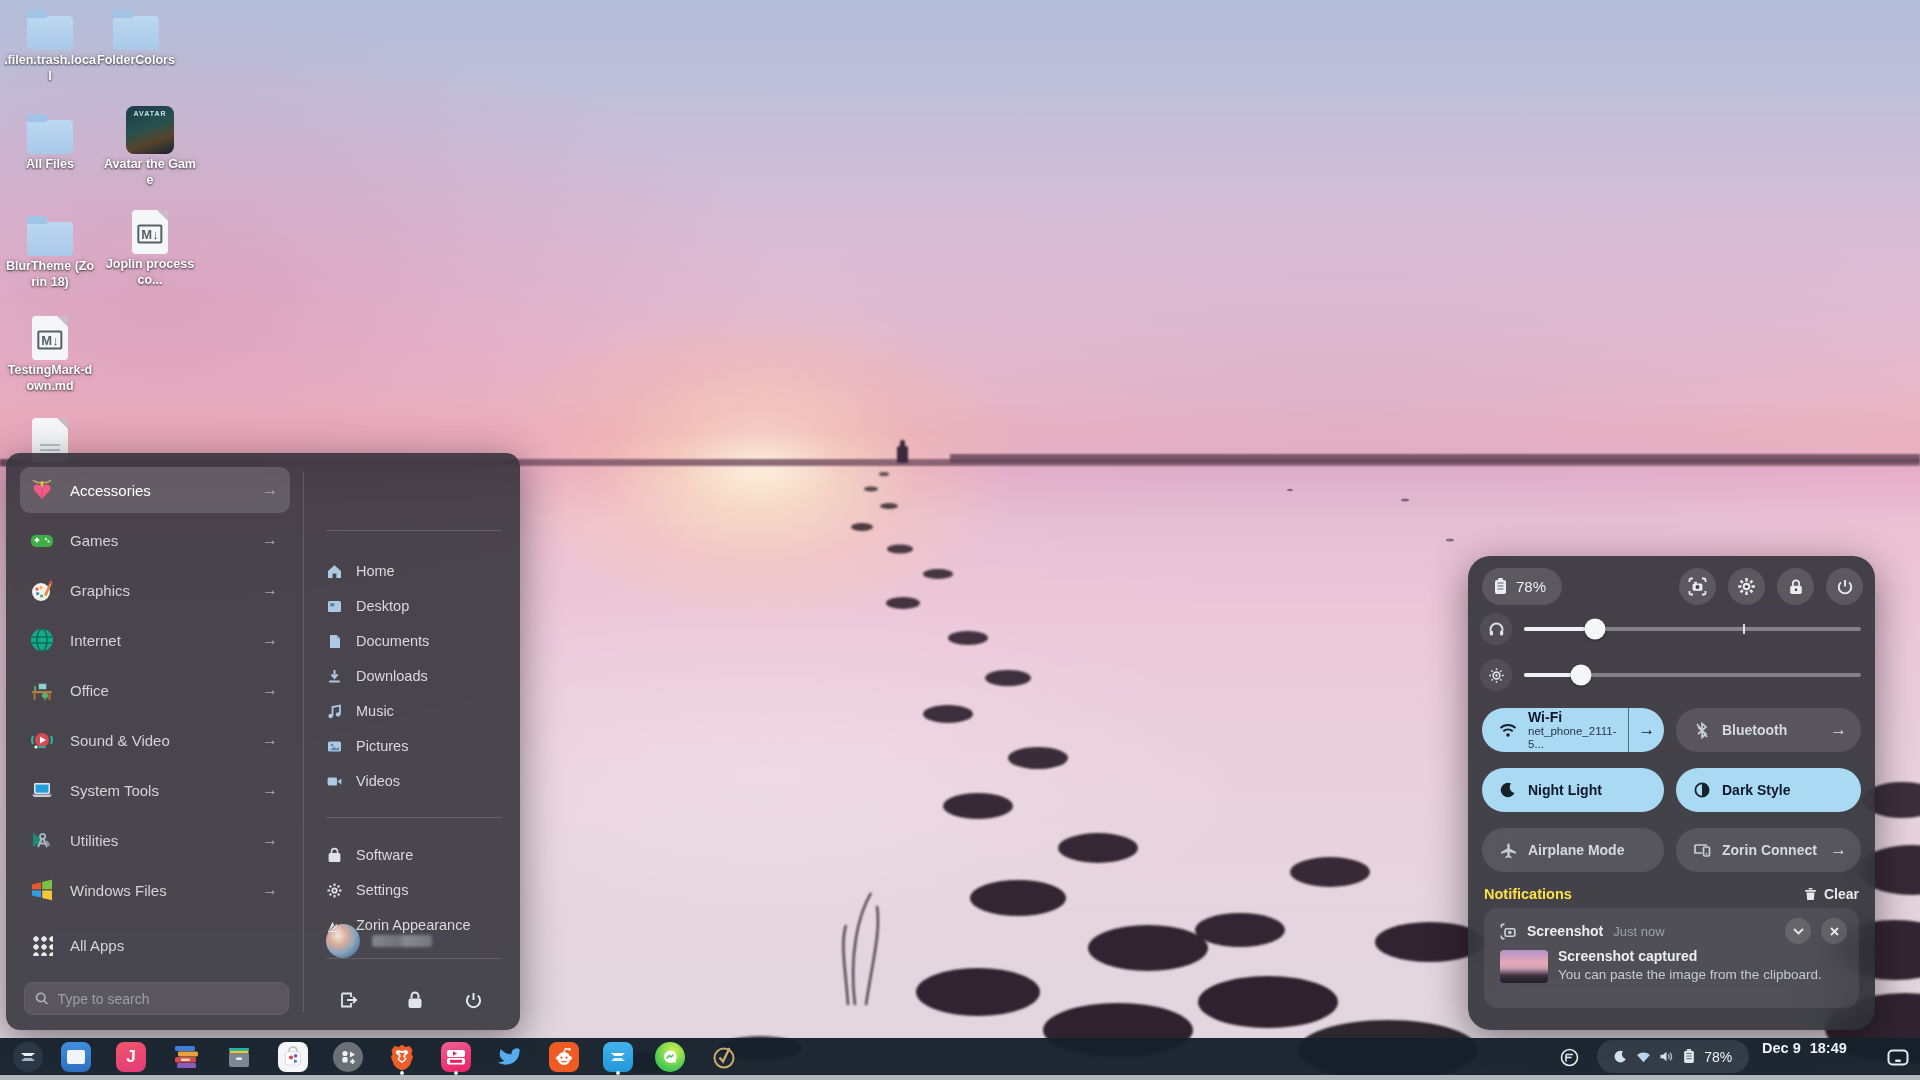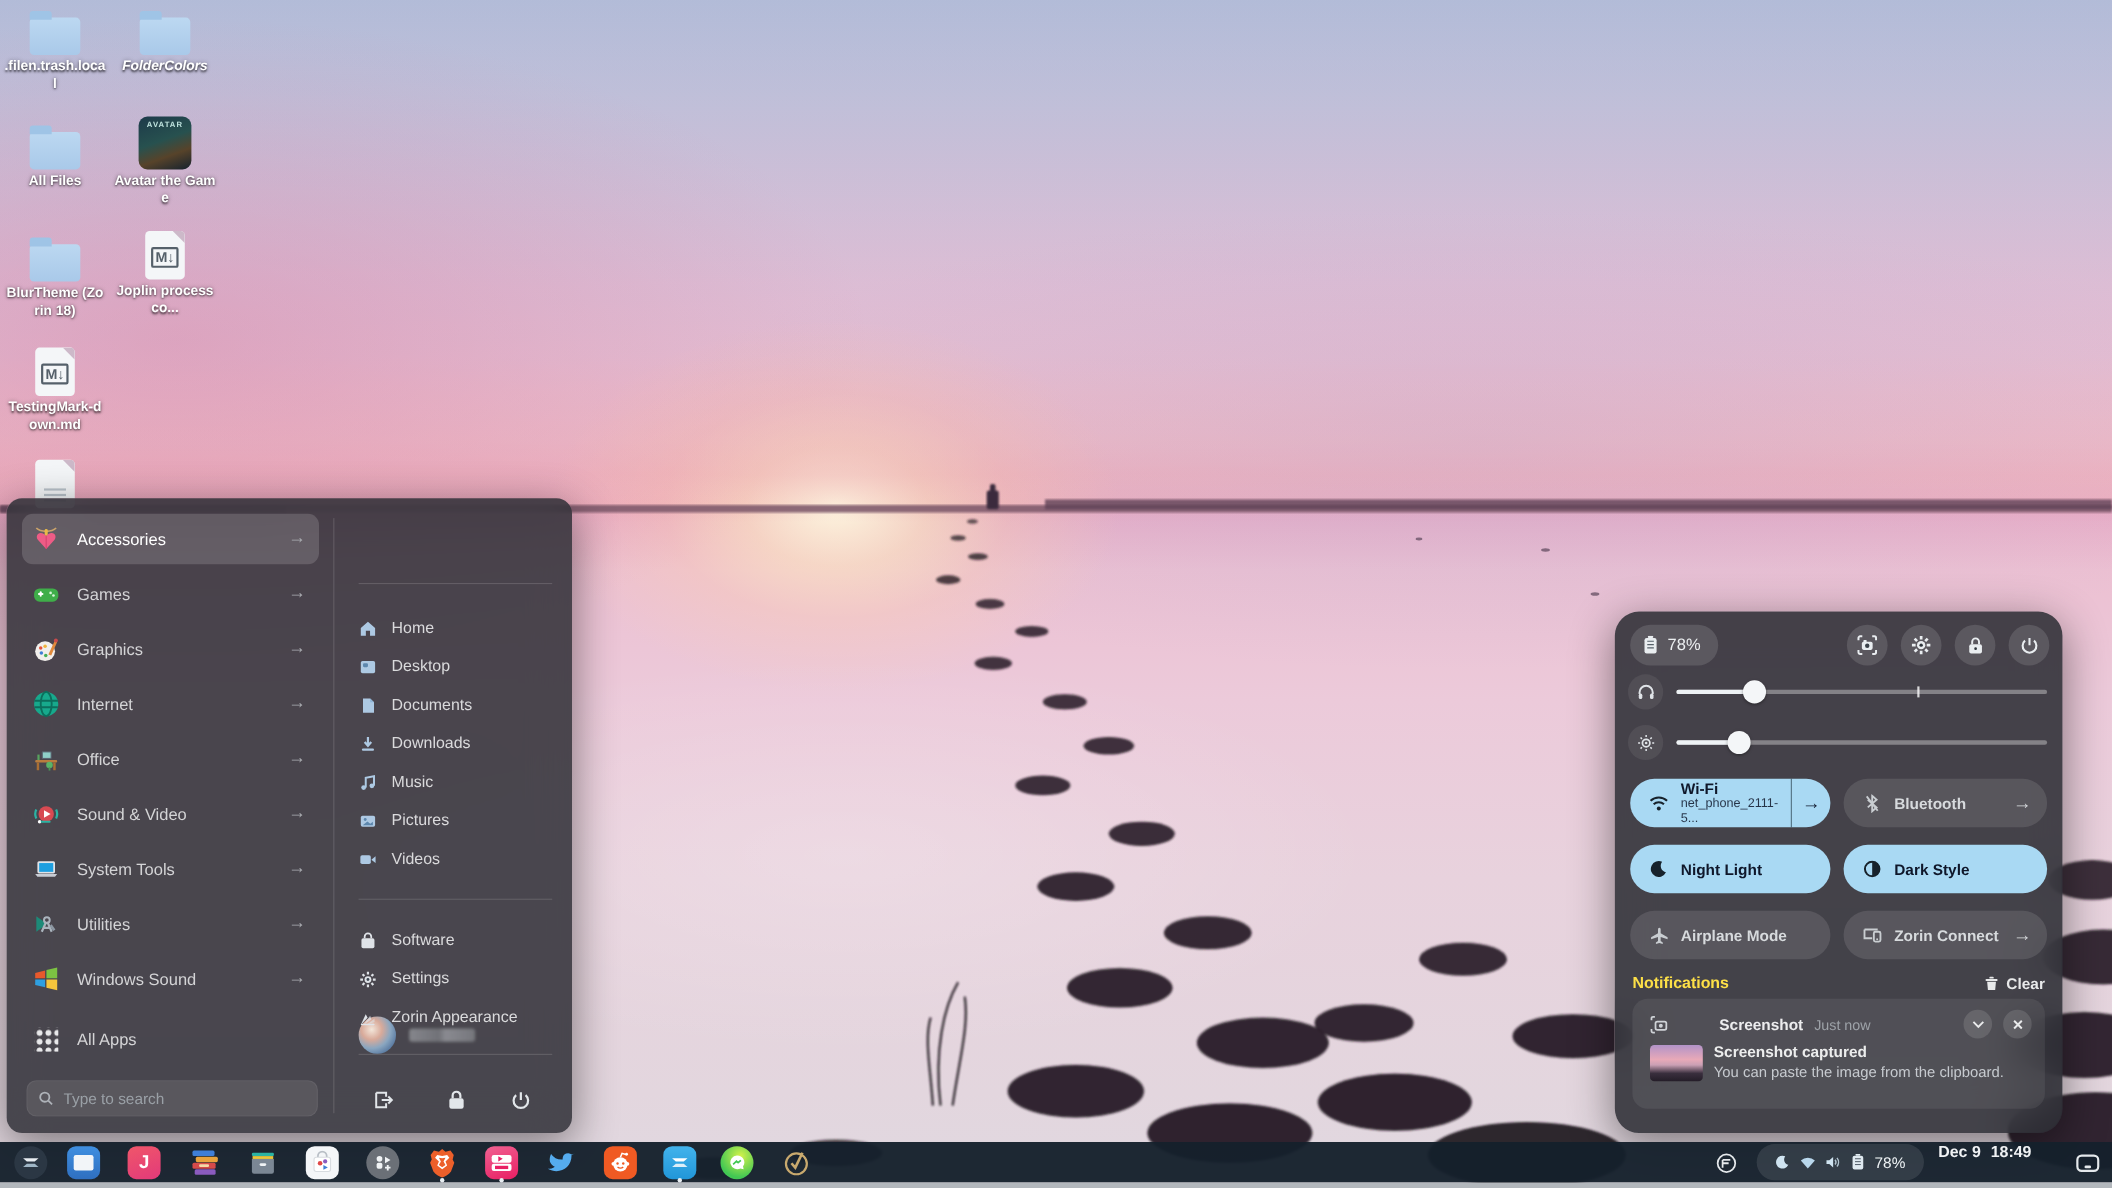--- a/index.html
+++ b/index.html
@@ -197,7 +197,7 @@
     <div class="folder"></div>
     <div class="lbl">.filen.trash.local</div>
   </div>
-  <div class="di" style="left:102px; top:8px;font-style:italic;">
+  <div class="di" style="left:88px; top:8px;">
     <div class="folder"></div>
     <div class="lbl">FolderColors</div>
   </div>

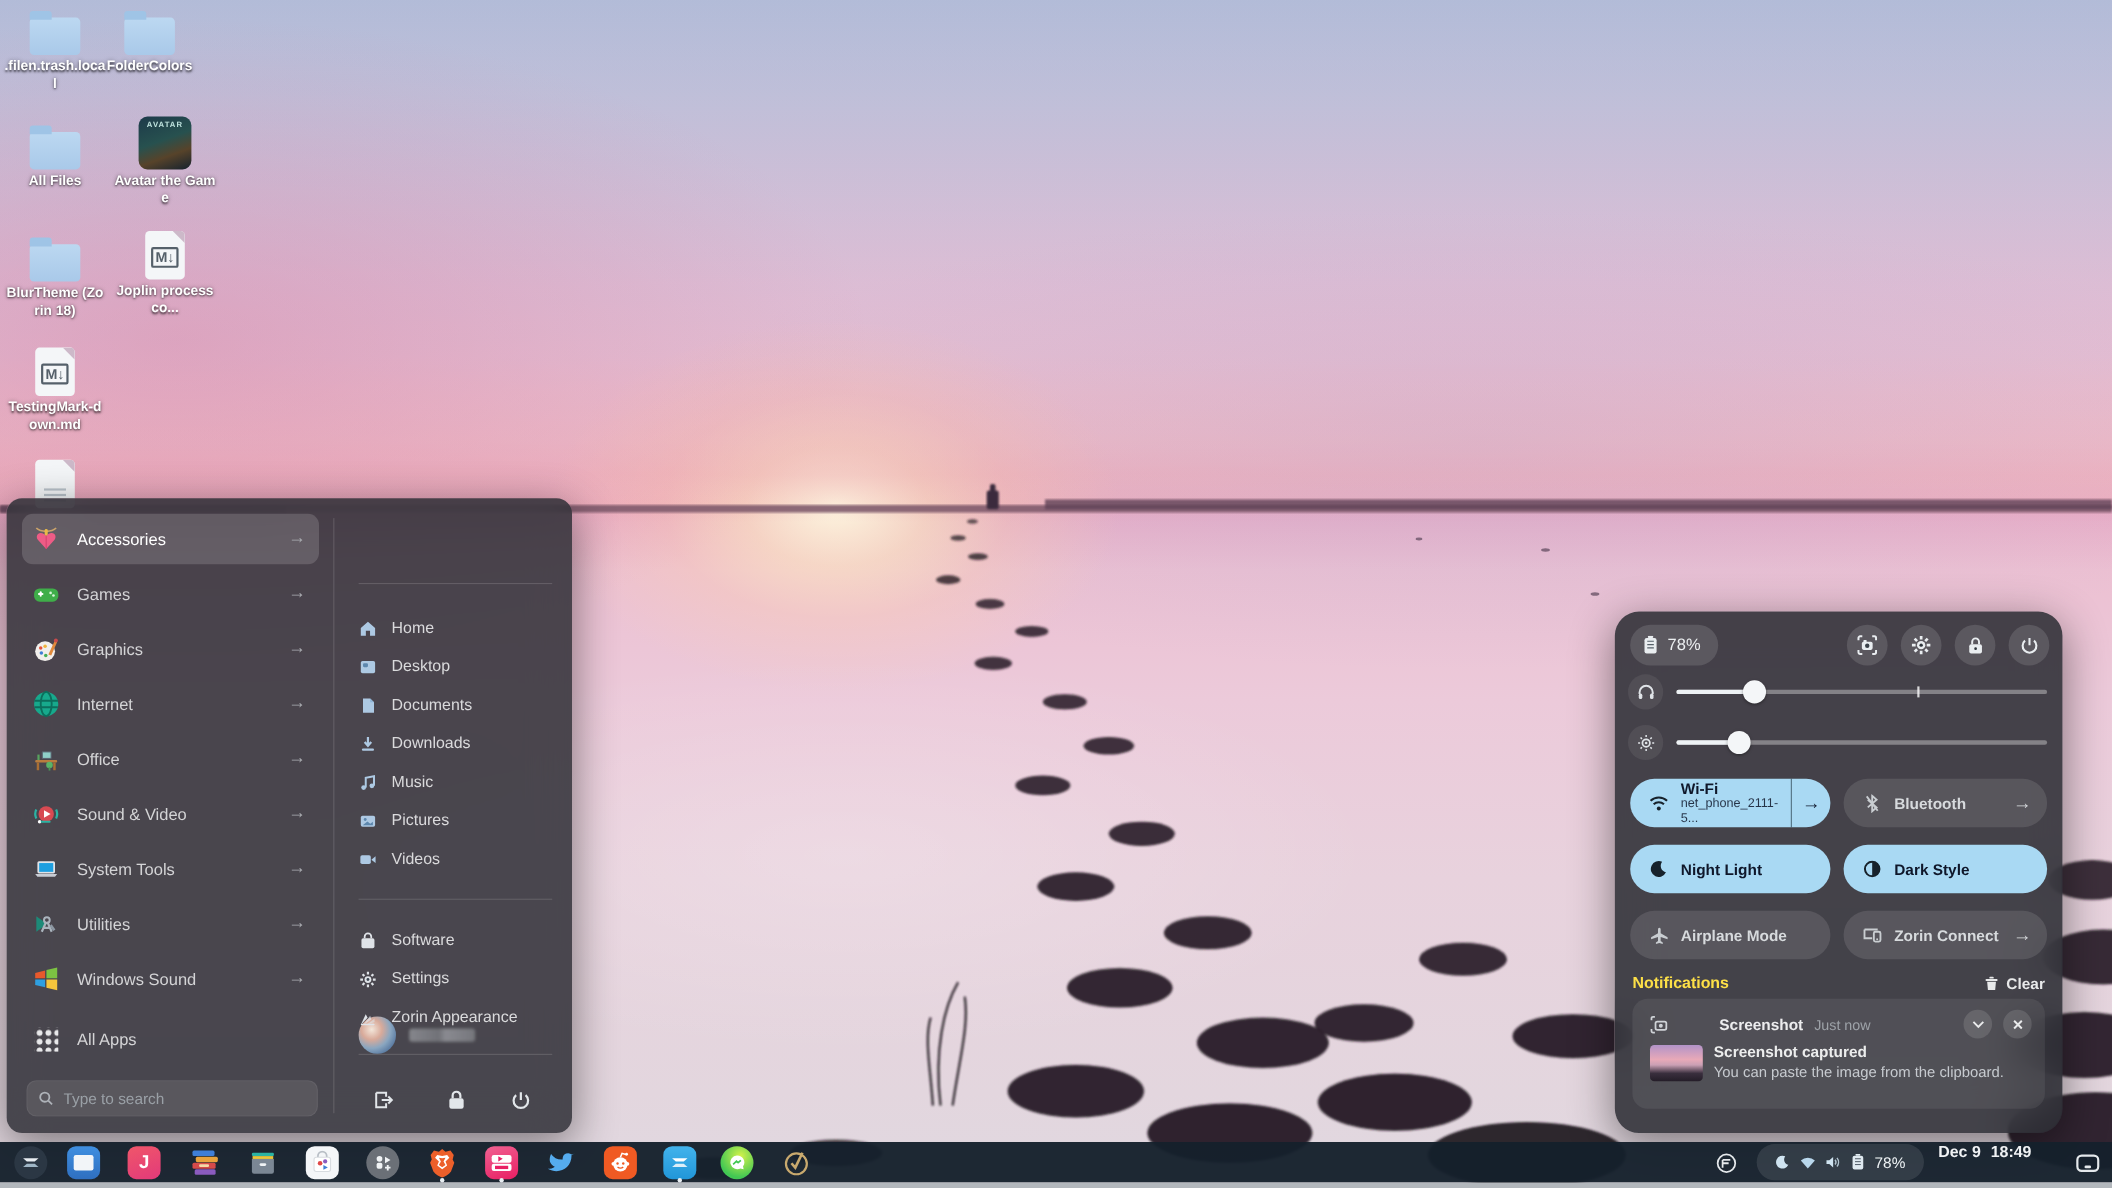--- a/index.html
+++ b/index.html
@@ -351,7 +351,7 @@
             <path d="M13.2 13.5 H23 V23.2 L13.2 21 Z" fill="#f5c53c"></path>
           </svg>
         </span>
-      <span>Windows Sound</span>
+      <span>Windows Files</span>
       <span class="arrow">→</span>
     </div>
     <div class="cat" style="top:469px;">

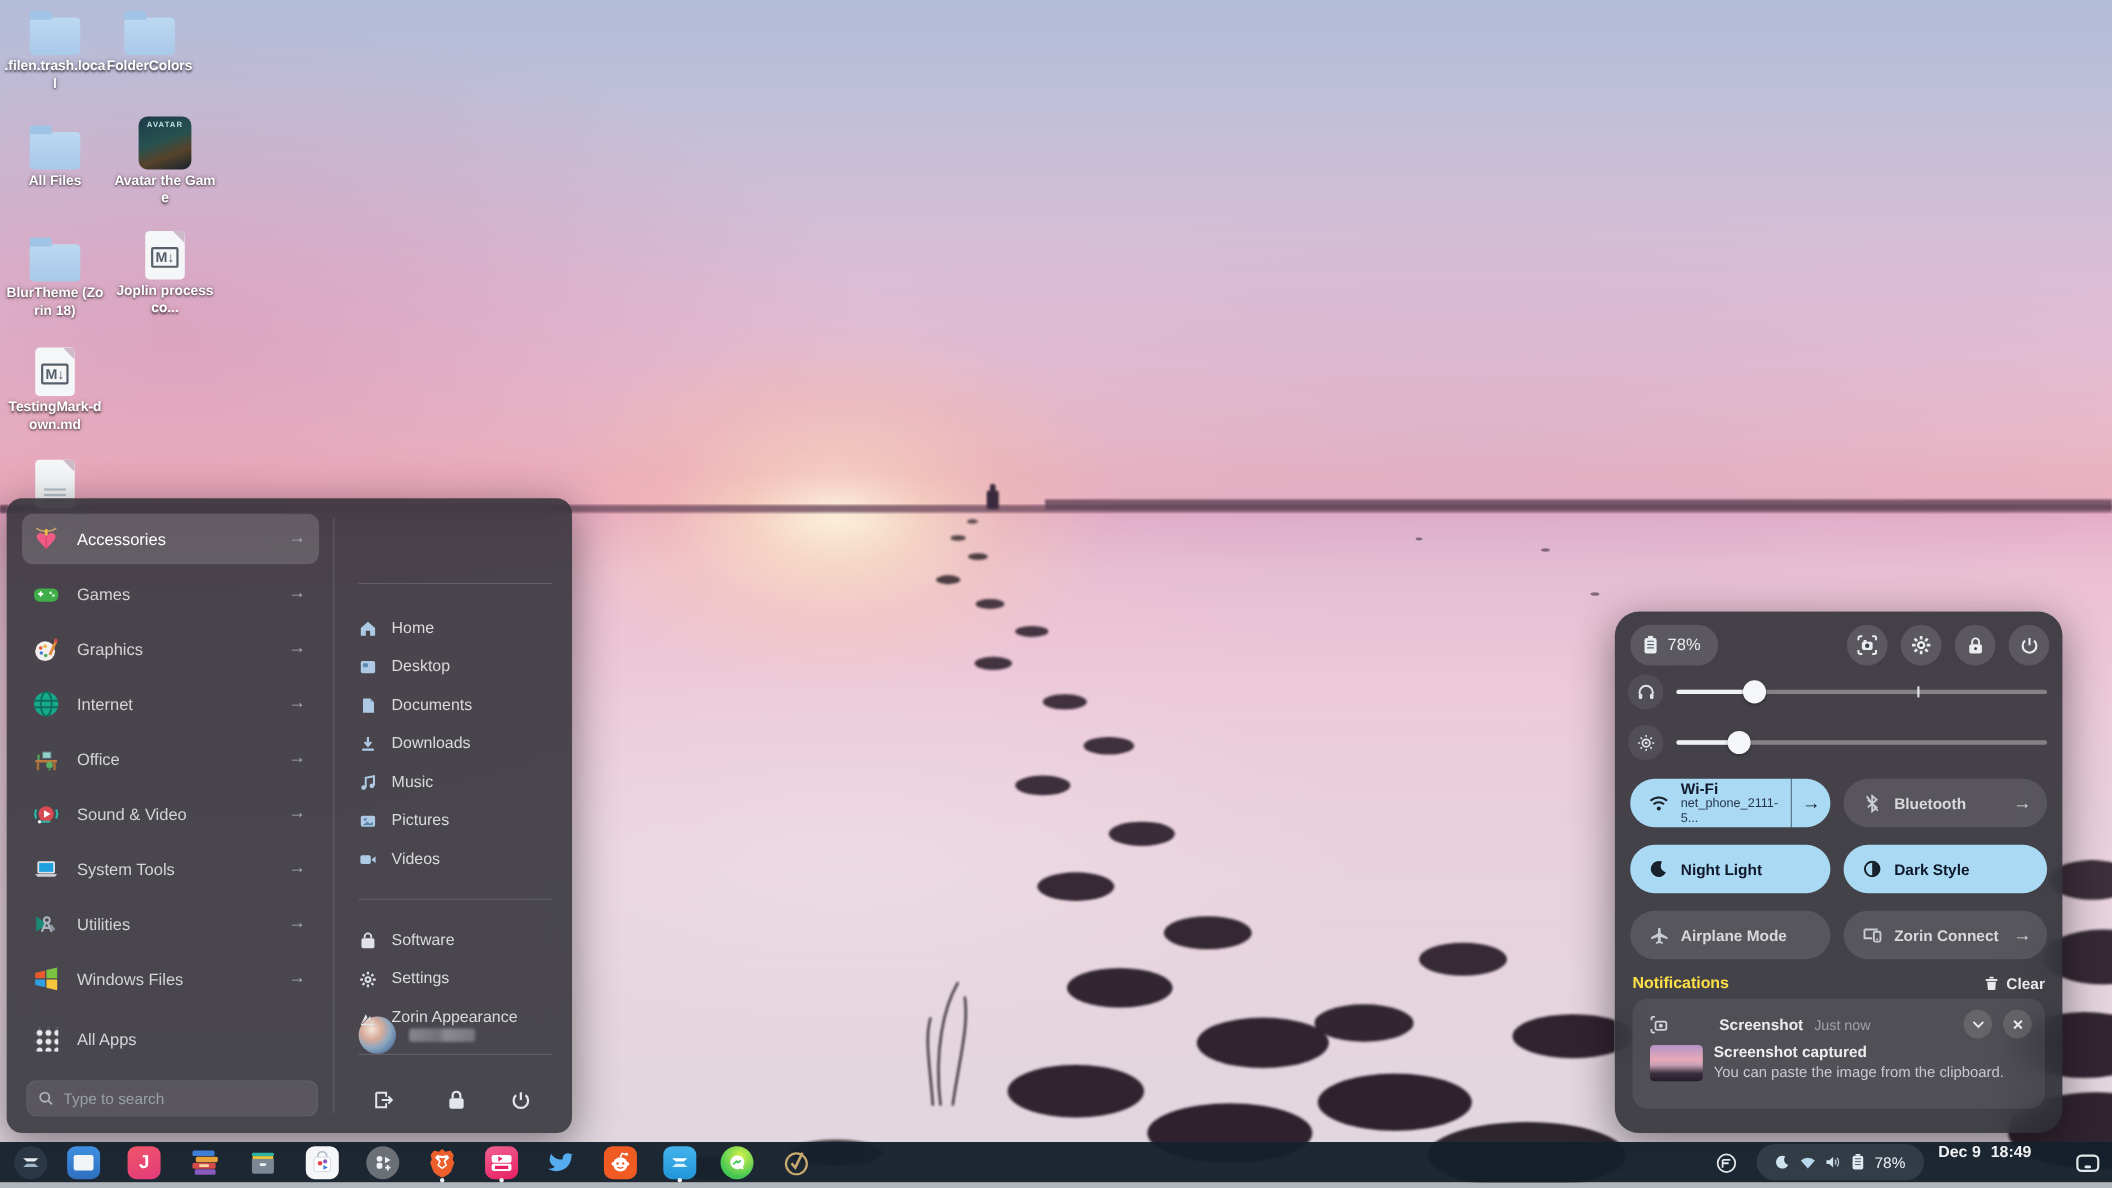--- a/index.html
+++ b/index.html
@@ -103,7 +103,7 @@
   .notif-head .clear { margin-left:auto; display:flex; gap:7px; align-items:center; font-size:14px; font-weight:bold; color:#e8e9ea; }
   .ncard { position:absolute; left:16px; right:16px; top:352px; height:100px; border-radius:14px; background:rgba(255,255,255,.07); }
   .ncard .row1 { position:absolute; left:16px; top:10px; right:12px; display:flex; align-items:center; gap:10px; }
-  .ncard .app { font-size:14px; font-weight:bold; color:#ececee;margin-left:36px; }
+  .ncard .app { font-size:14px; font-weight:bold; color:#ececee; }
   .ncard .time { font-size:13px; color:#9da2a8; }
   .ncard .cbtn { width:26px; height:26px; border-radius:50%; background:rgba(255,255,255,.12);
     display:flex; align-items:center; justify-content:center; color:#e8e8ea; }

